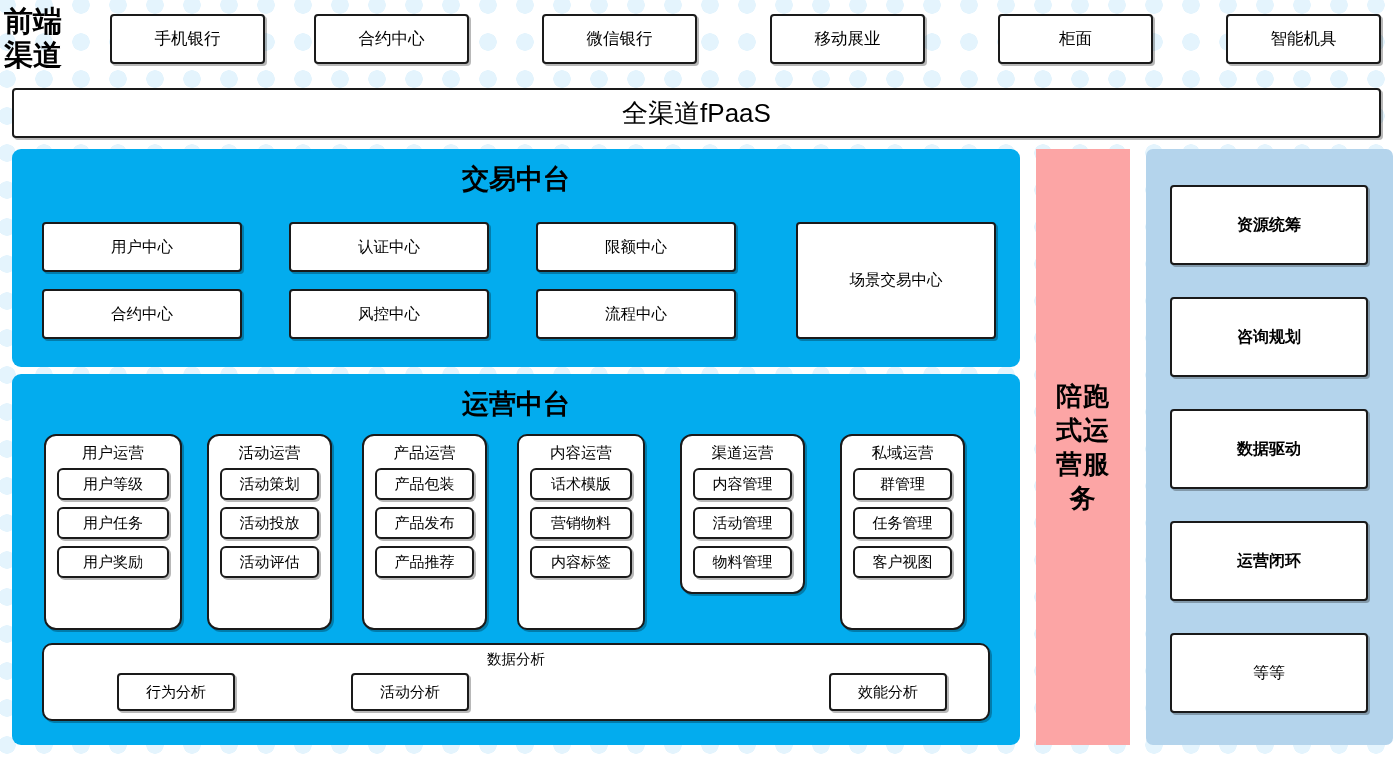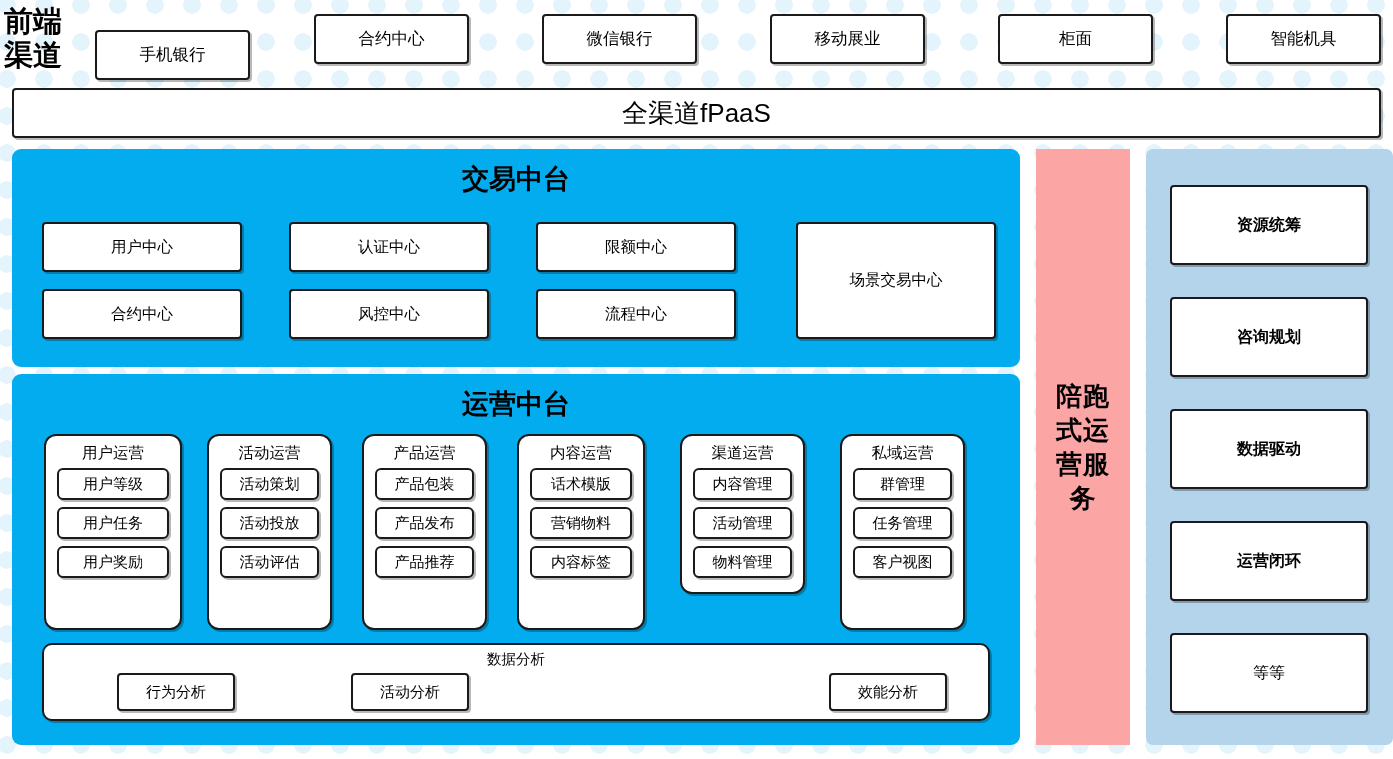--- a/index.html
+++ b/index.html
@@ -147,7 +147,7 @@
       <span>前端</span>
       <span>渠道</span>
     </div>
-    <div class="wbox chan-box" style="left:95px;margin-top:16px;">手机银行</div>
+    <div class="wbox chan-box" style="left:110px;">手机银行</div>
     <div class="wbox chan-box" style="left:314px;">合约中心</div>
     <div class="wbox chan-box" style="left:542px;">微信银行</div>
     <div class="wbox chan-box" style="left:770px;">移动展业</div>

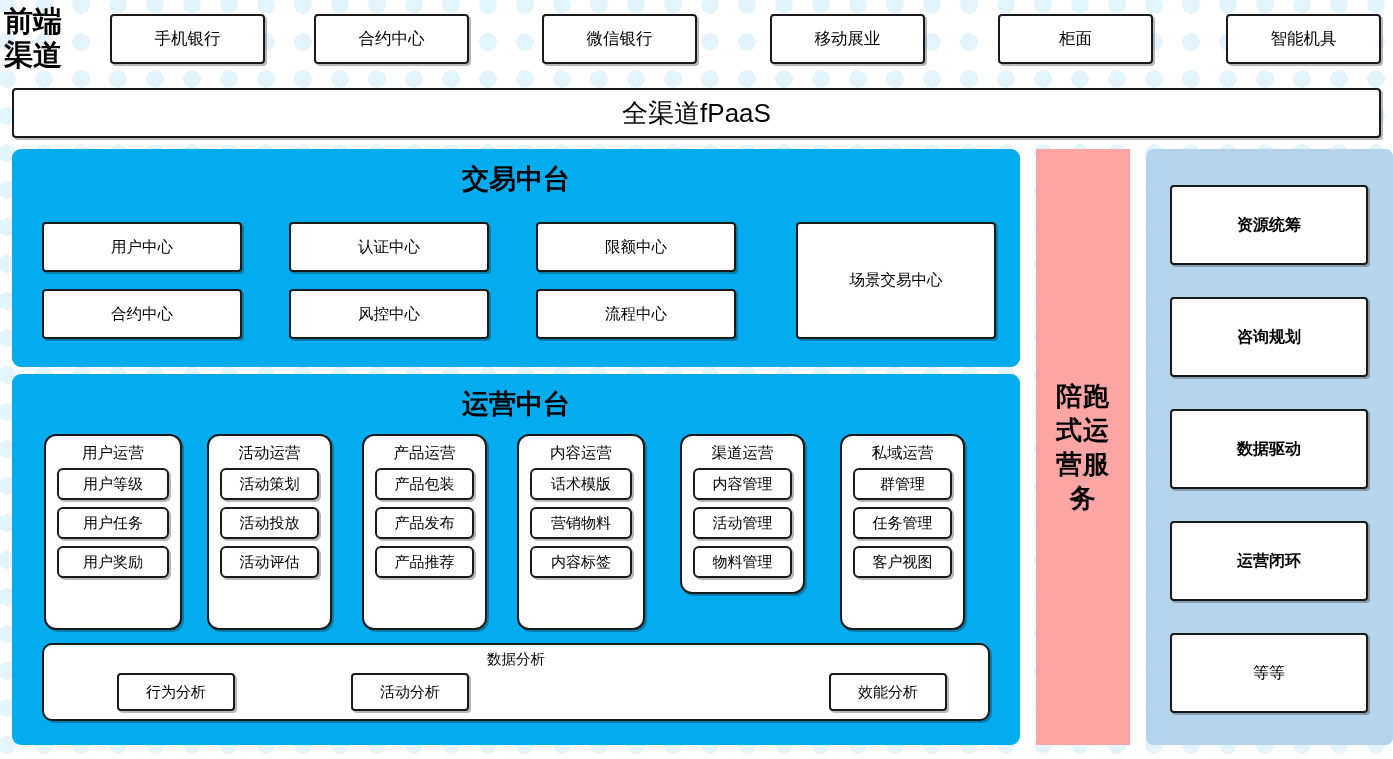--- a/index.html
+++ b/index.html
@@ -193,7 +193,7 @@
       <div class="ops-item">产品推荐</div>
     </div>
 
-    <div class="ops-group" style="left:505px;top:60px;width:128px;height:196px;">
+    <div class="ops-group" style="left:505px;top:60px;width:128px;height:196px;border-radius:10px;">
       <div class="ops-group-title">内容运营</div>
       <div class="ops-item">话术模版</div>
       <div class="ops-item">营销物料</div>

